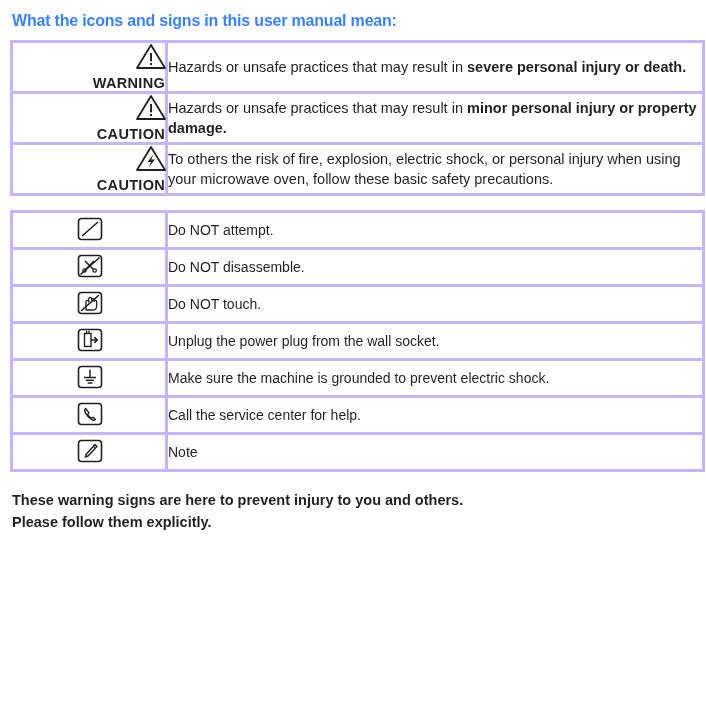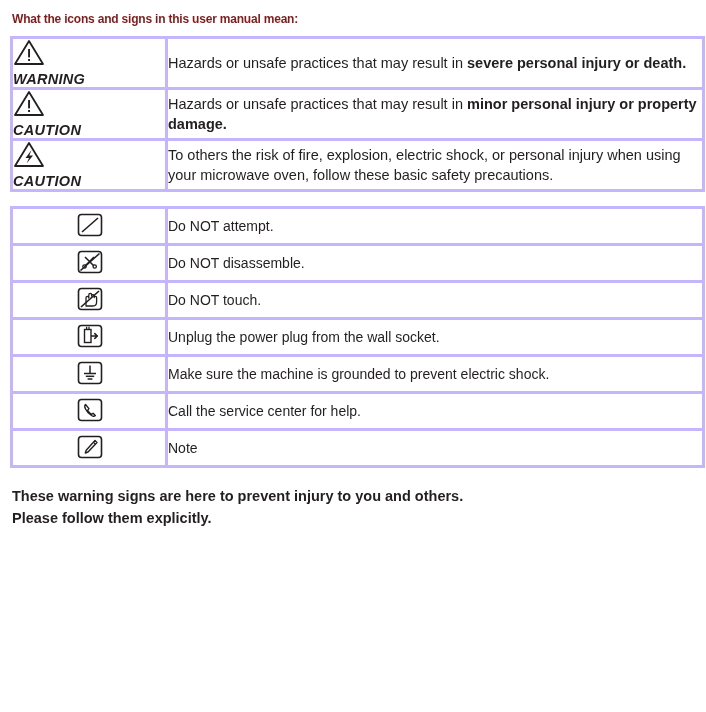--- a/index.html
+++ b/index.html
@@ -22,11 +22,11 @@
     padding: 8px 10px 0 10px;
   }
   .title {
-    font-size: 12px;
+    font-size: 16px;
     font-weight: bold;
     letter-spacing: -0.2px;
     margin: 4px 0 10px 2px;
-    color: #7f1d1d;
+    color: #3b82f6;
   }
 
   table.tbl {

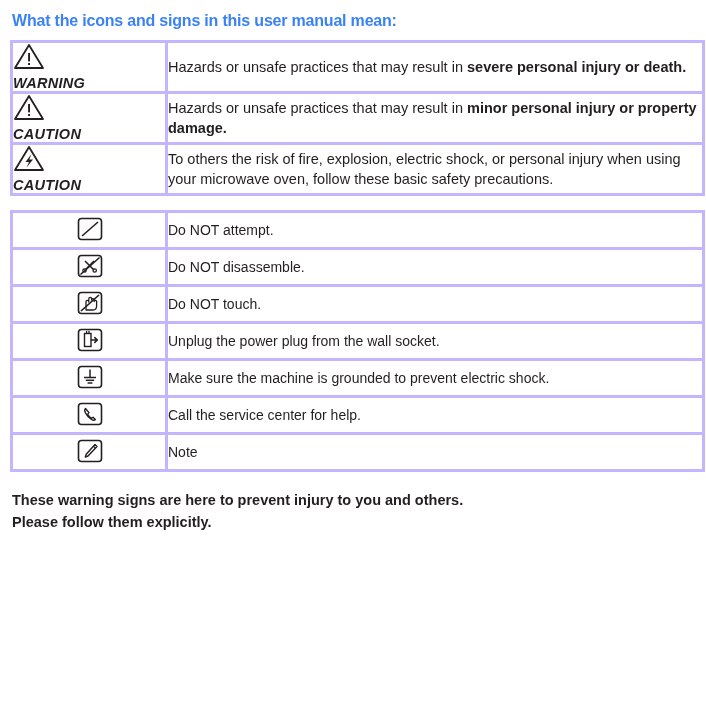--- a/index.html
+++ b/index.html
@@ -43,9 +43,8 @@
   .col-text { width: 534px; }
 
   .iconcell {
-    text-align: left;
+    text-align: right;
     padding: 8px 4px 9px 4px;
-    font-style: italic;
   }
   .iconcell .lbl {
     font-size: 14.5px;

